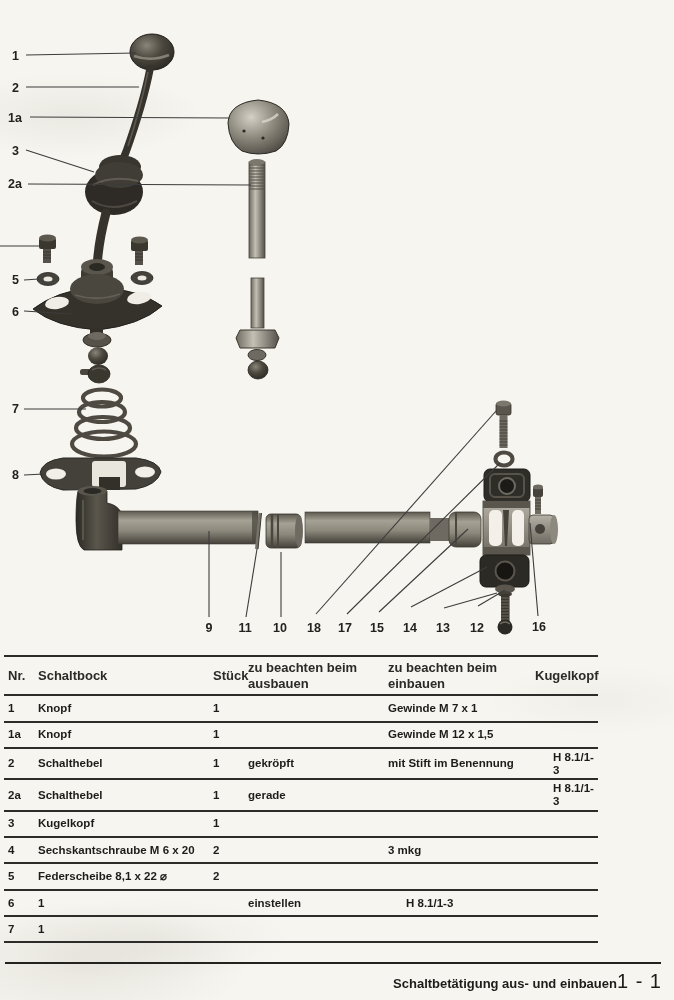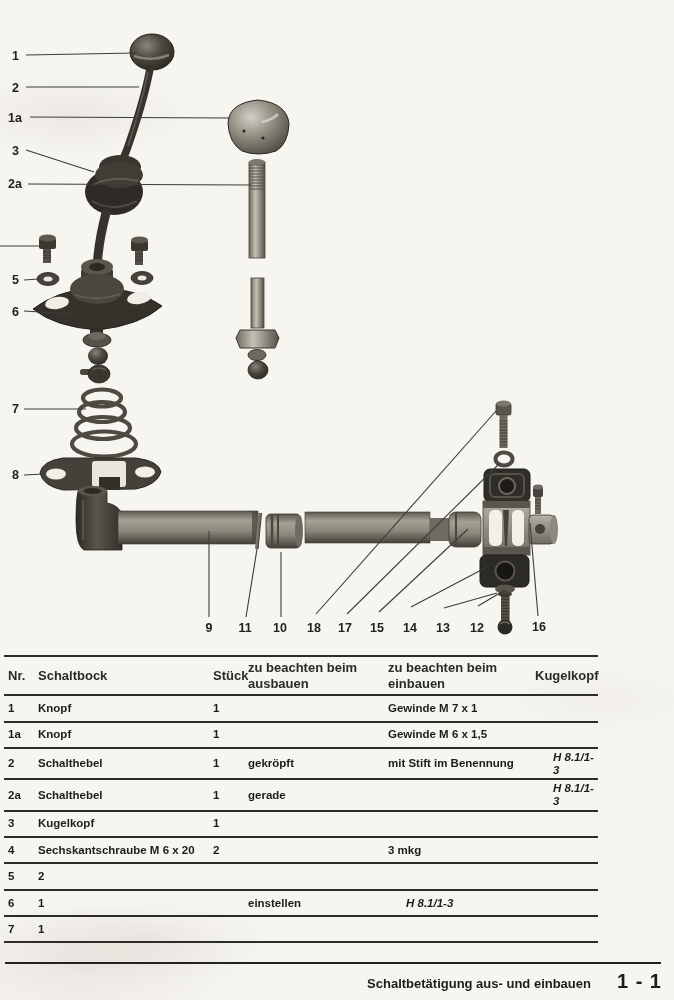--- a/index.html
+++ b/index.html
@@ -311,7 +311,7 @@
       <div class="td">Knopf</div>
       <div class="td">1</div>
       <div class="td"></div>
-      <div class="td">Gewinde M 6 x 1,5</div>
+      <div class="td">Gewinde M 12 x 1,5</div>
       <div class="td hinweise"></div>
     </div>
     <div class="trow">

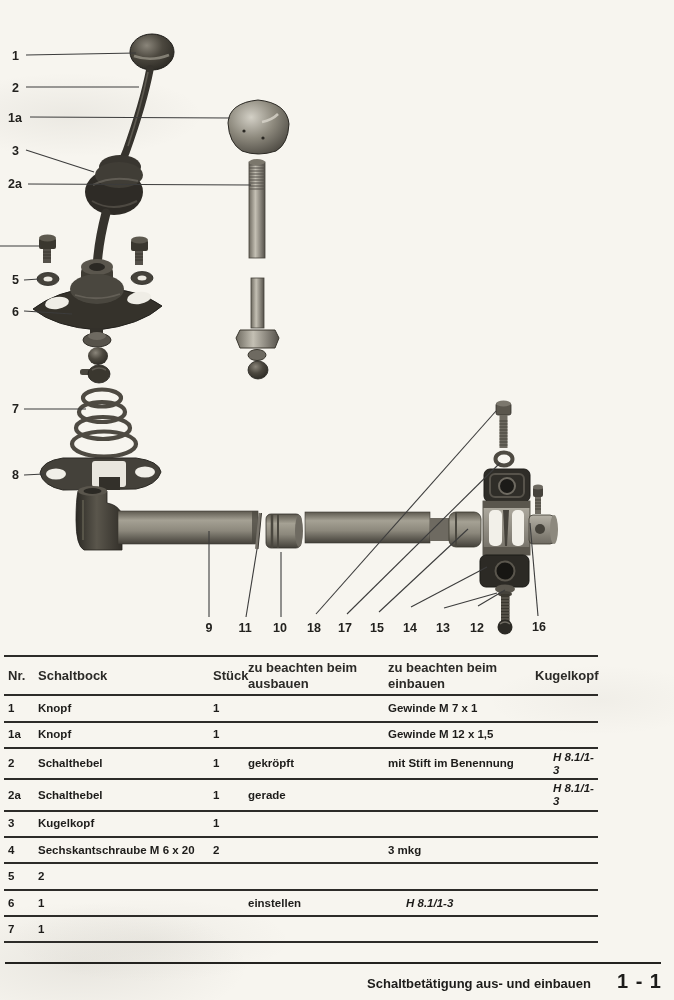--- a/index.html
+++ b/index.html
@@ -29,7 +29,7 @@
   .th{white-space:pre-line;line-height:1.2;padding:3px 2px 3px 4px;}
   .trow{border-bottom:2px solid #2d2c29;min-height:24.4px;font-size:11.5px;font-weight:bold;}
   .td{padding:2px 2px 2px 4px;line-height:1.1;}
-  .td.hinweise{padding-left:22px;font-style:italic;}
+  .td.hinweise{padding-left:22px;}
 
   
   .footer-rule{position:absolute;left:5px;top:962px;width:656px;border-top:2.5px solid #23221f;}

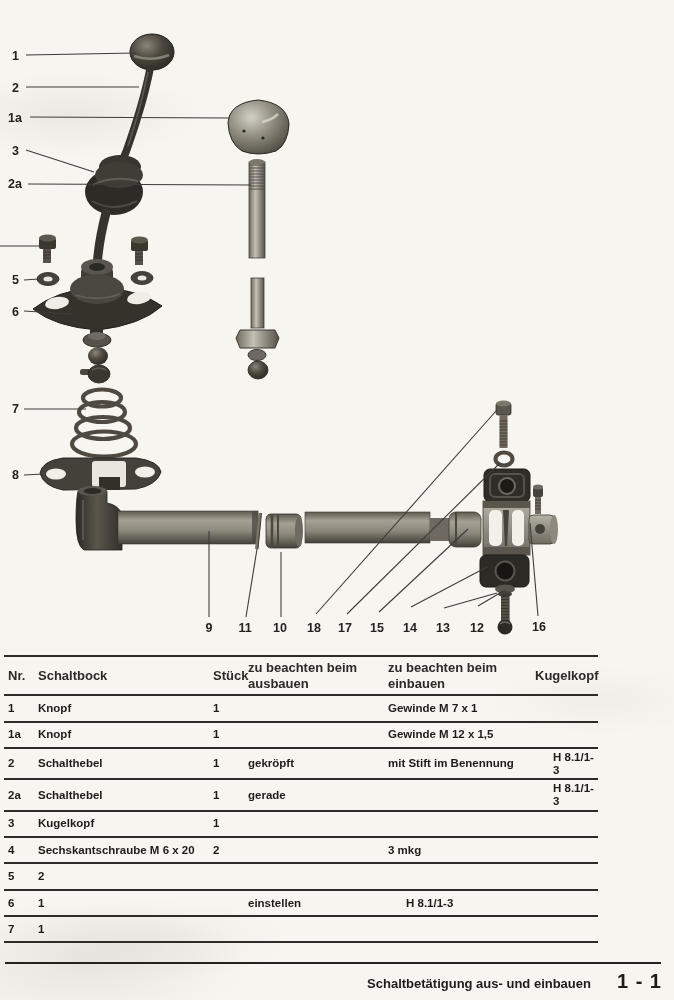--- a/index.html
+++ b/index.html
@@ -348,6 +348,7 @@
     </div>
     <div class="trow">
       <div class="td">5</div>
+      <div class="td">Federscheibe 8,1 x 22 ⌀</div>
       <div class="td">2</div>
       <div class="td"></div>
       <div class="td"></div>

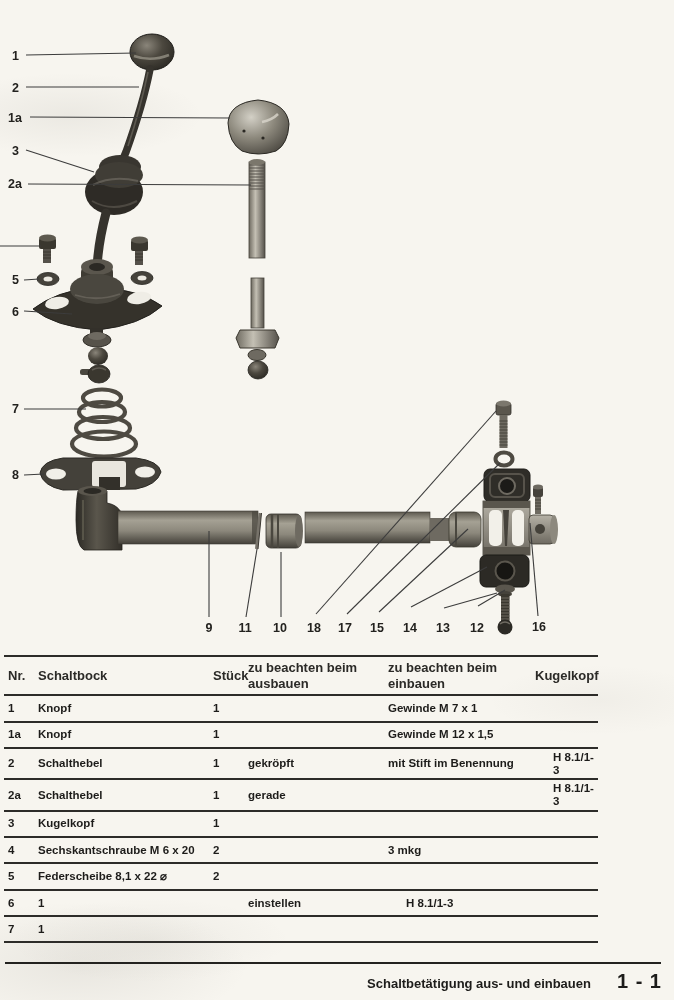--- a/index.html
+++ b/index.html
@@ -33,7 +33,7 @@
 
   
   .footer-rule{position:absolute;left:5px;top:962px;width:656px;border-top:2.5px solid #23221f;}
-  .footer{position:absolute;top:970px;right:12px;display:flex;align-items:baseline;gap:26px;}
+  .footer{position:absolute;top:970px;right:12px;display:flex;align-items:baseline;}
   .footer-title{font-size:13px;font-weight:bold;}
   .footer-page{font-size:20px;font-weight:bold;letter-spacing:1px;}
 </style>

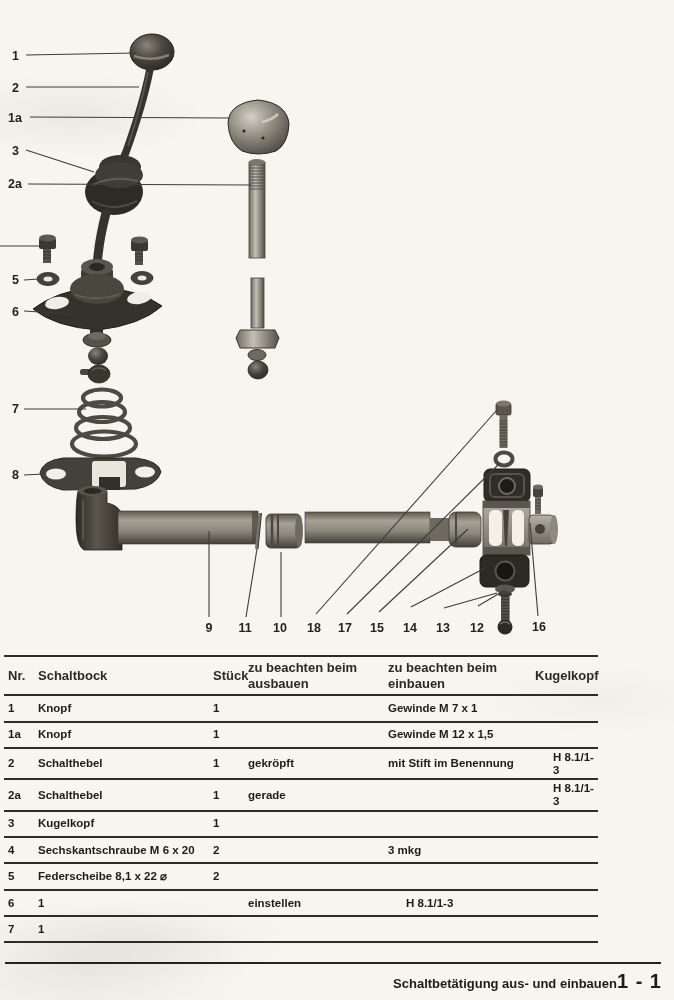--- a/index.html
+++ b/index.html
@@ -35,7 +35,7 @@
   .footer-rule{position:absolute;left:5px;top:962px;width:656px;border-top:2.5px solid #23221f;}
   .footer{position:absolute;top:970px;right:12px;display:flex;align-items:baseline;}
   .footer-title{font-size:13px;font-weight:bold;}
-  .footer-page{font-size:20px;font-weight:bold;letter-spacing:1px;}
+  .footer-page{font-size:20px;font-weight:normal;letter-spacing:1px;}
 </style>
 </head>
 <body>

